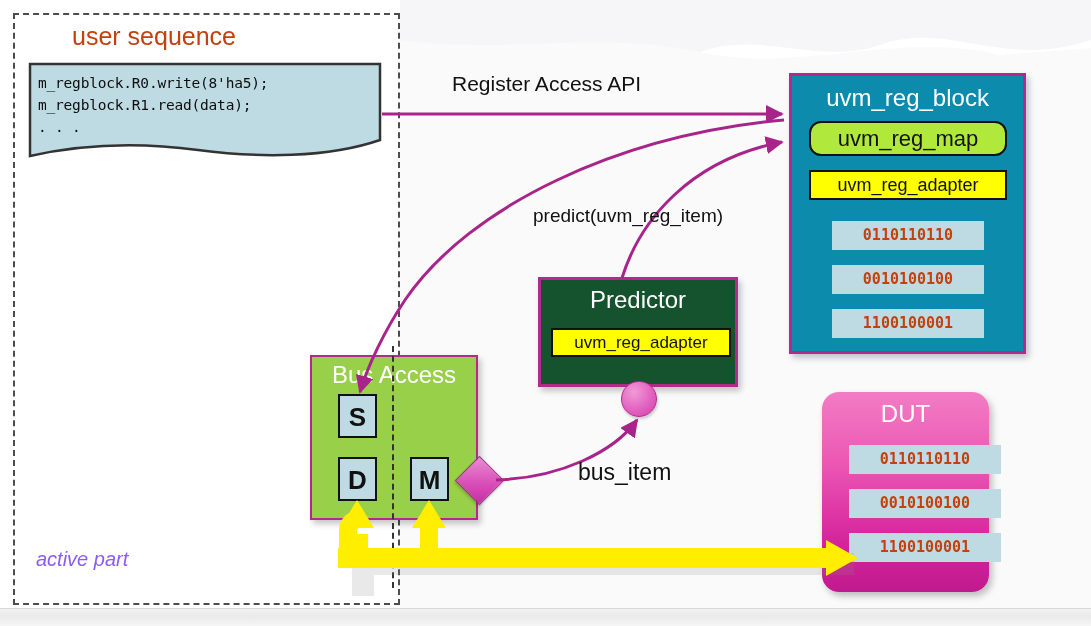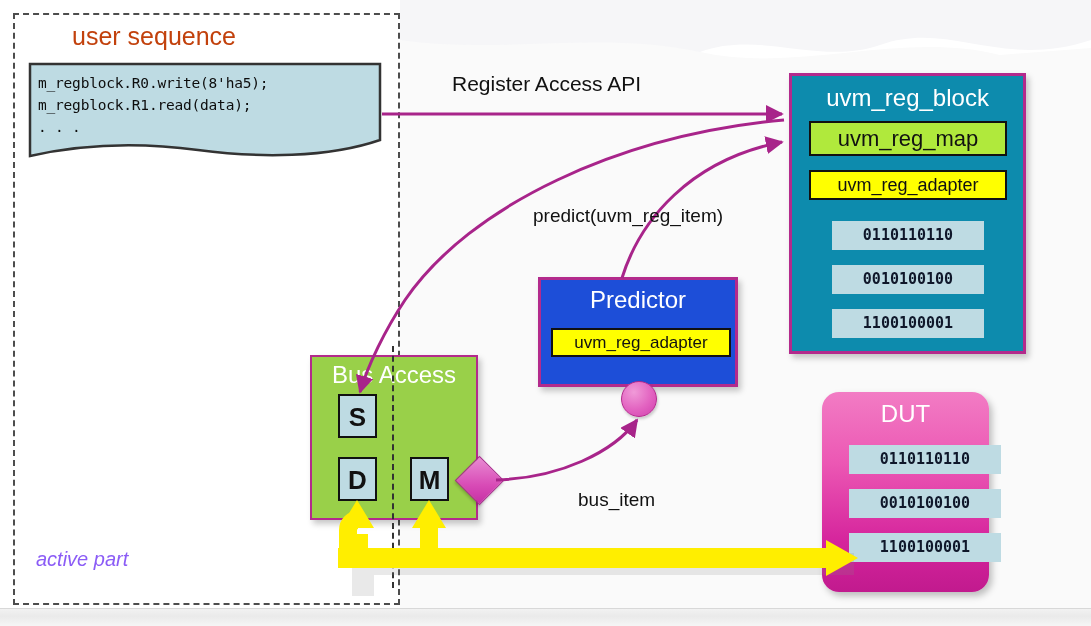--- a/index.html
+++ b/index.html
@@ -129,6 +129,7 @@
     color: #111111;
     font-size: 22px;
     line-height: 31px;
+    border-radius: 12px;
   }
 
   .reg-adapter-in-block {

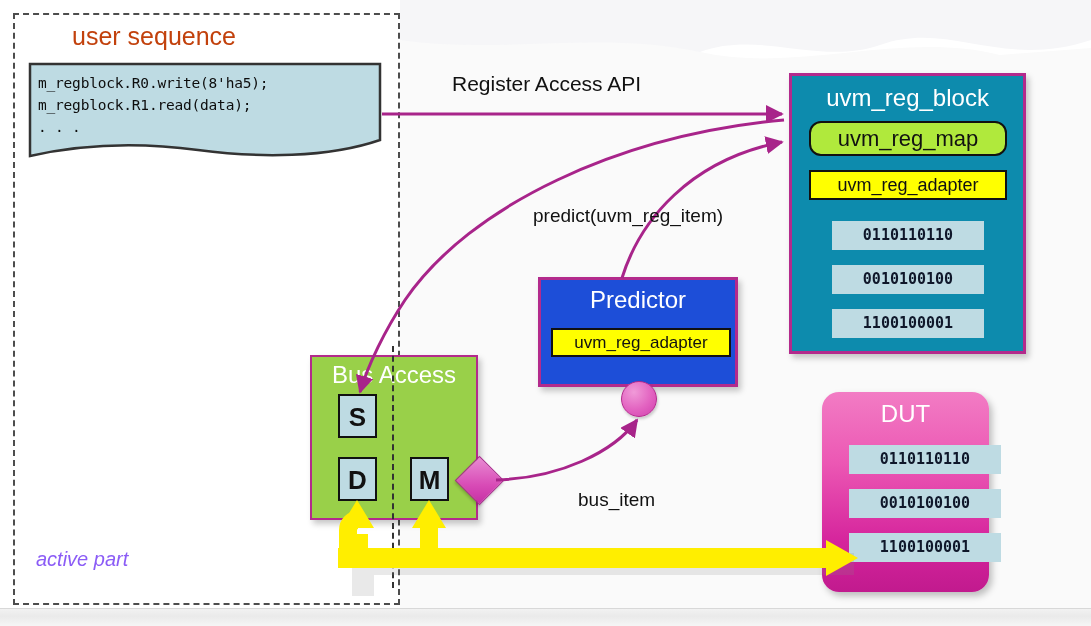--- a/index.html
+++ b/index.html
@@ -147,7 +147,7 @@
     position: absolute;
     box-sizing: border-box;
     background: #bedbe3;
-    color: #0f172a;
+    color: #c2410c;
     font-family: "DejaVu Sans Mono", "Liberation Mono", monospace;
     font-size: 15px;
     font-weight: bold;

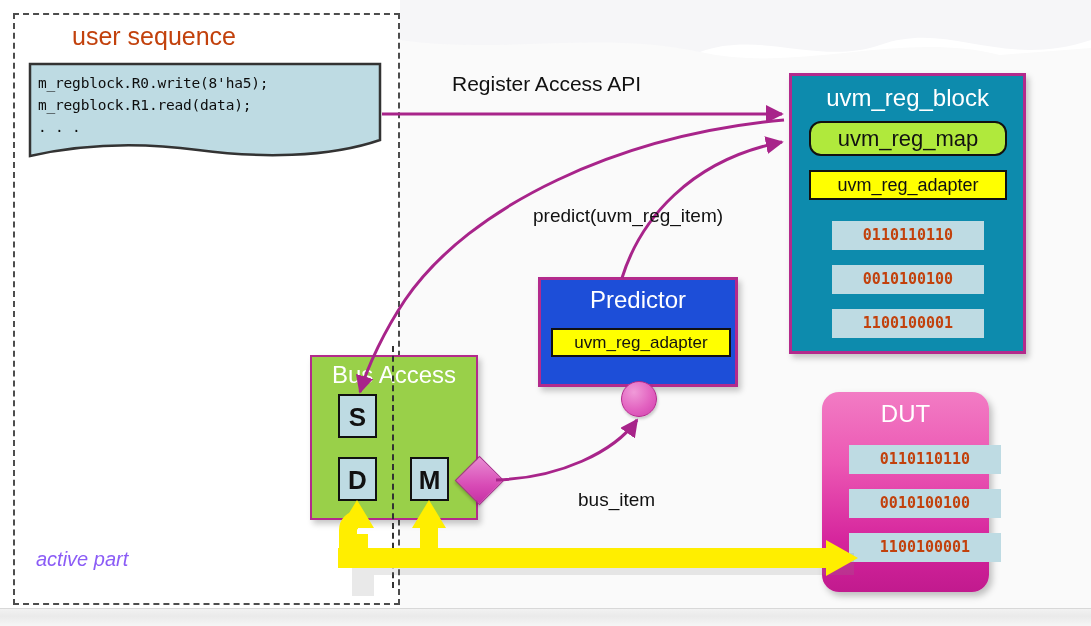--- a/index.html
+++ b/index.html
@@ -162,7 +162,7 @@
     top: 277px;
     width: 200px;
     height: 110px;
-    background: #1d4ed8;
+    background: #14532d;
     border: 3px solid #b32a8c;
     box-shadow: 3px 4px 6px rgba(0,0,0,0.22);
   }

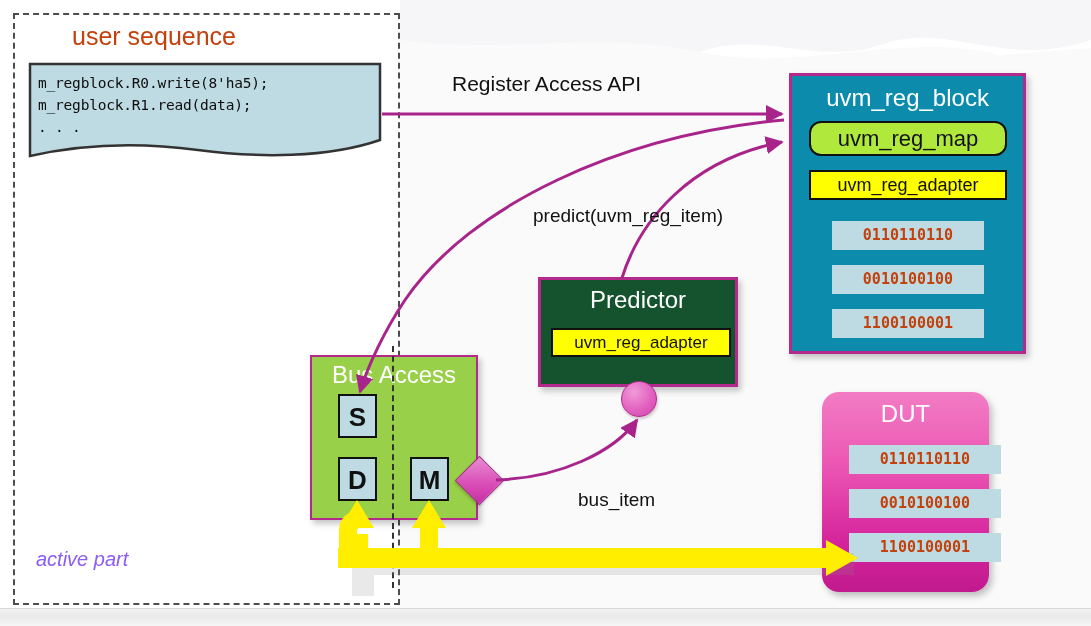--- a/index.html
+++ b/index.html
@@ -273,7 +273,7 @@
   }
   .lbl-api   { left: 452px; top: 72px;  font-size: 21px; }
   .lbl-pred  { left: 533px; top: 205px; font-size: 19px; }
-  .lbl-bus   { left: 578px; top: 489px; font-size: 19px; }
+  .lbl-bus   { left: 578px; top: 459px; font-size: 23px; }
 
   svg.overlay {
     position: absolute;

